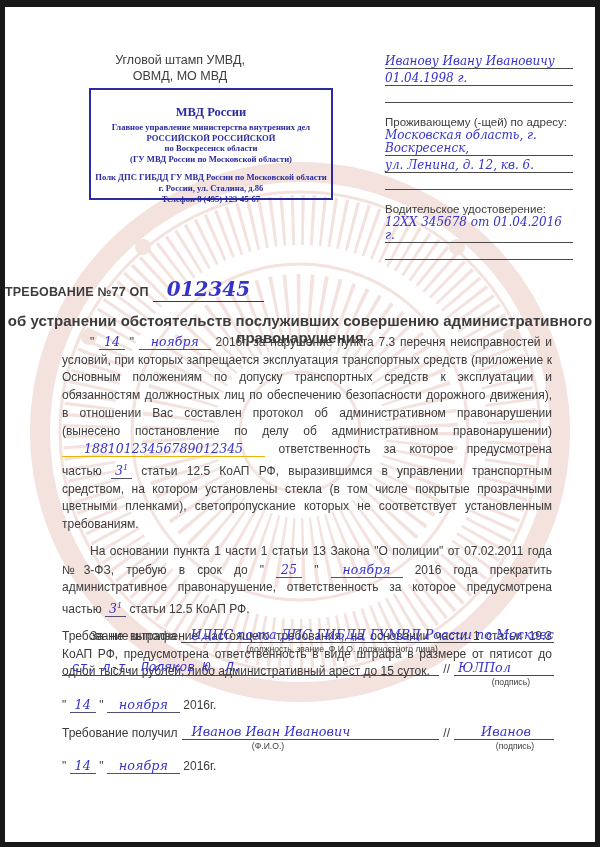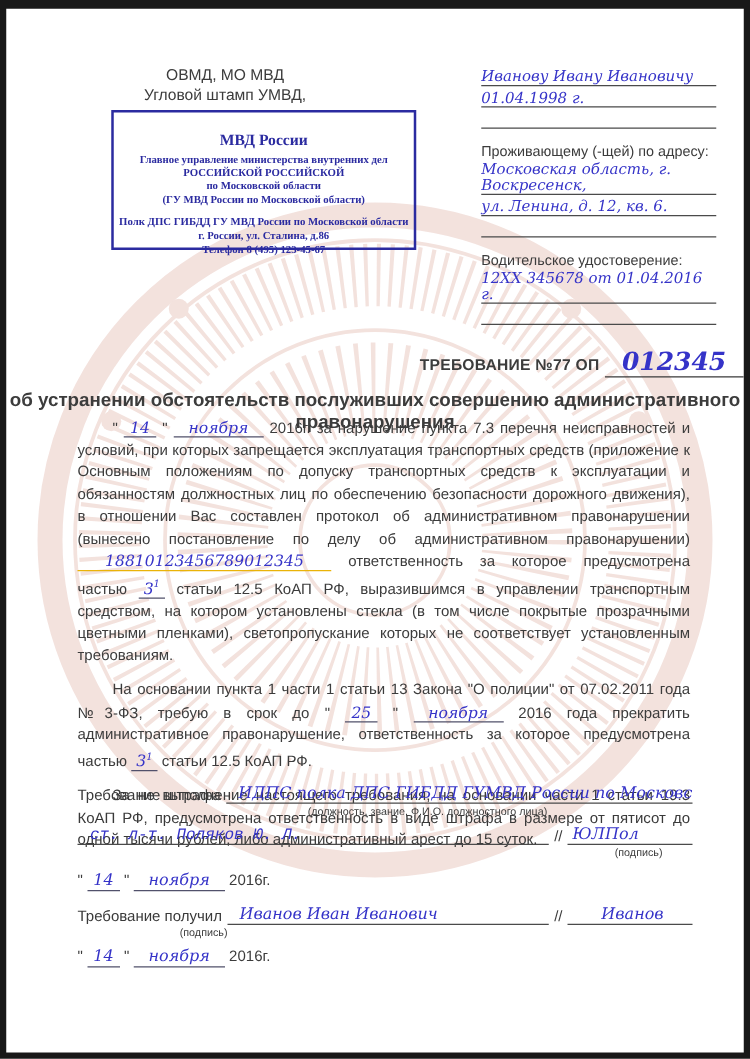--- a/index.html
+++ b/index.html
@@ -137,8 +137,8 @@
   </svg>
 
   <div class="layer corner-note">
+    <div>Угловой штамп УМВД,</div>
     <div>ОВМД, МО МВД</div>
-    <div>Угловой штамп УМВД,</div>
   </div>
 
   <div class="layer stamp-box">

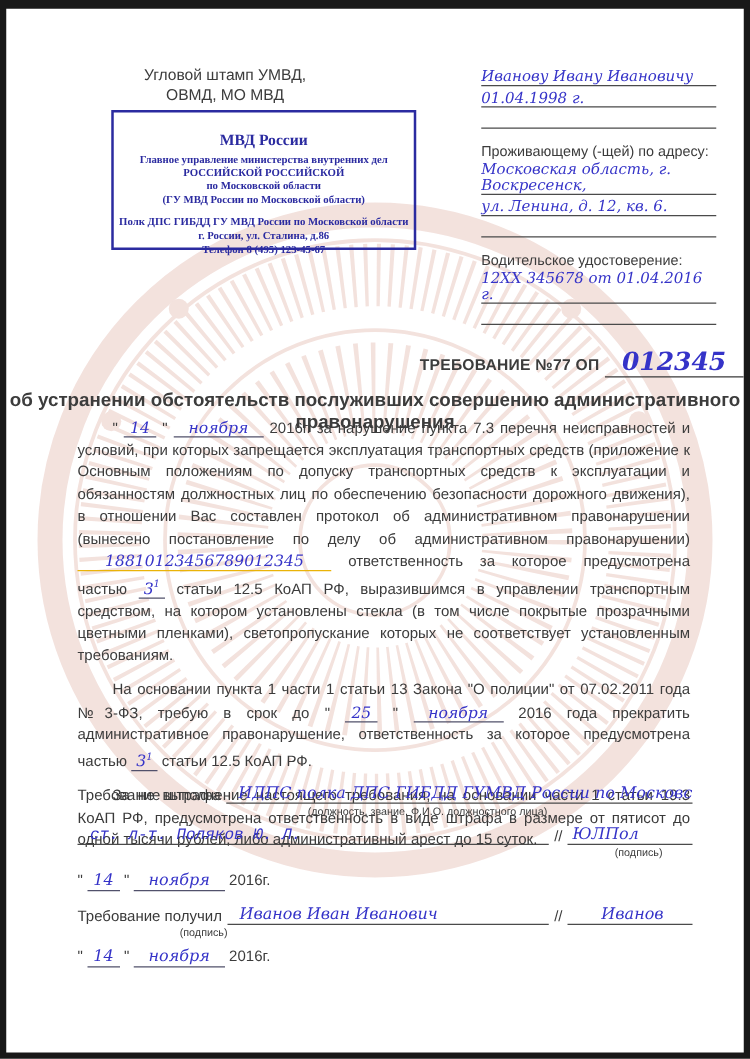--- a/index.html
+++ b/index.html
@@ -145,7 +145,7 @@
     <div class="s-org">МВД России</div>
     <div class="s-line">Главное управление министерства внутренних дел</div>
     <div class="s-line">РОССИЙСКОЙ РОССИЙСКОЙ</div>
-    <div class="s-line">по Московской области</div>
+    <div class="s-line">по Воскресенск области</div>
     <div class="s-line">(ГУ МВД России по Московской области)</div>
     <div class="s-gap"></div>
     <div class="s-unit">Полк ДПС ГИБДД ГУ МВД России по Московской области</div>

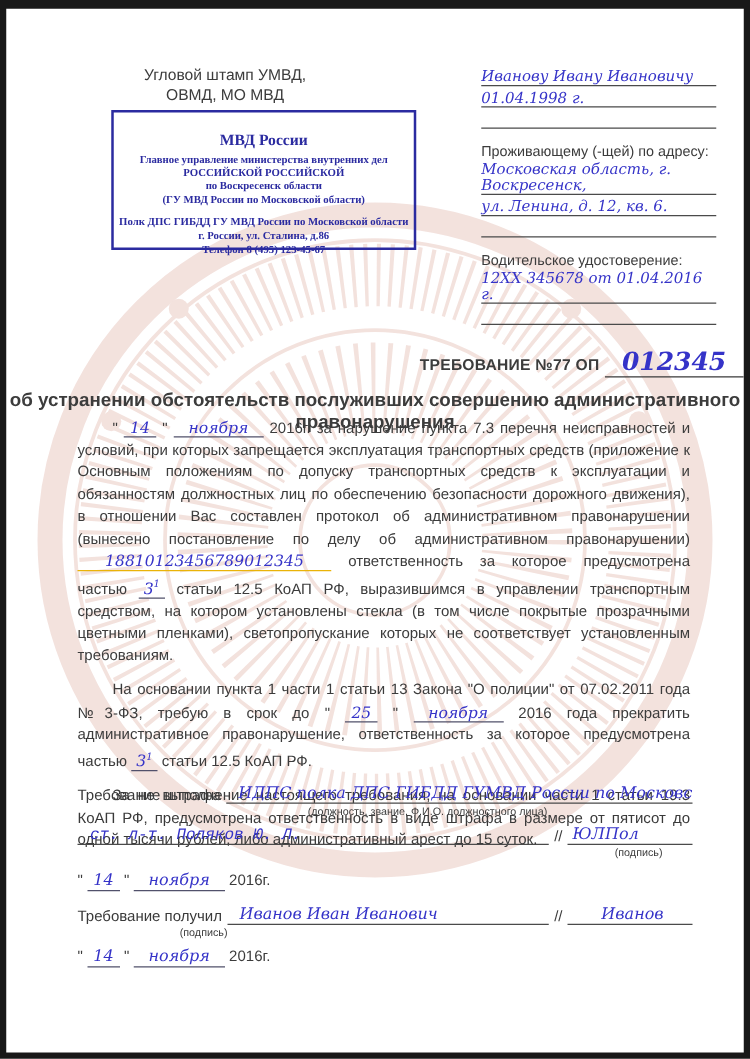--- a/index.html
+++ b/index.html
@@ -66,7 +66,7 @@
   
   .title-row{
     left:0;top:270px;width:590px;
-    text-align:right;color:#3c3c3c;
+    text-align:left;color:#3c3c3c;
   }
   .title-main{font-size:12.5px;font-weight:bold;letter-spacing:.2px;}
   .title-num{

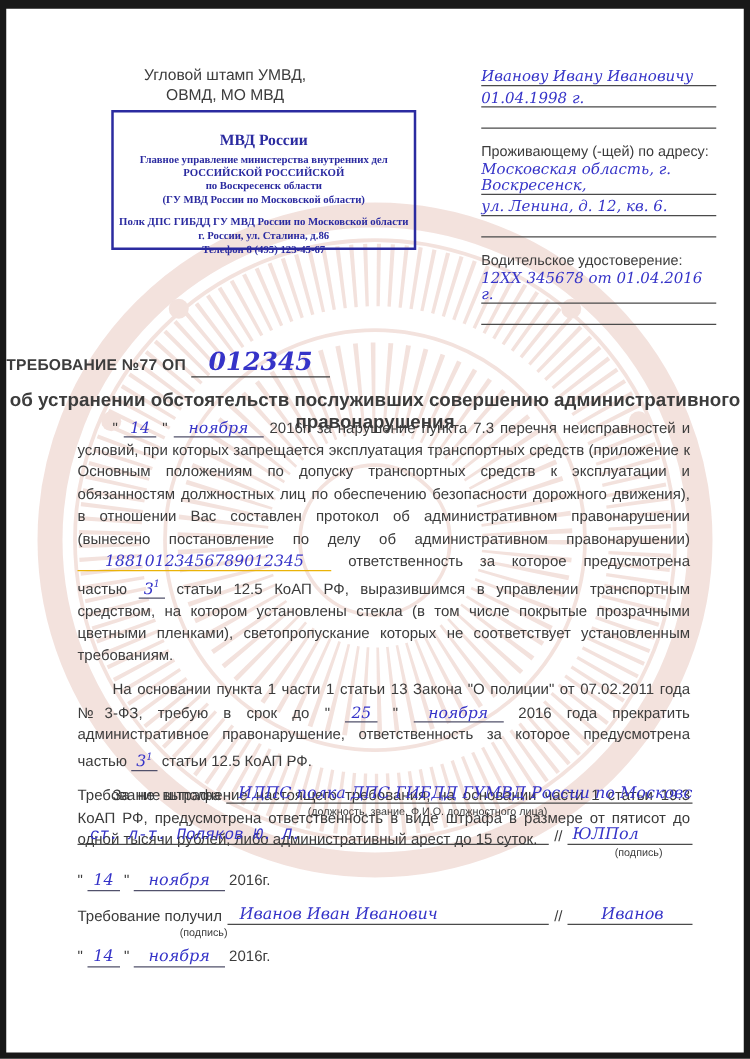--- a/index.html
+++ b/index.html
@@ -226,6 +226,7 @@
       <span class="line-fixed hand sig-script" style="width:96px;text-align:center;">Иванов</span>
     </div>
     <div class="sig-row">
+      <span class="hint" style="flex:1;text-align:center;padding-left:60px;">(Ф.И.О.)</span>
       <span class="hint" style="width:120px;text-align:right;padding-right:20px;">(подпись)</span>
     </div>
 

